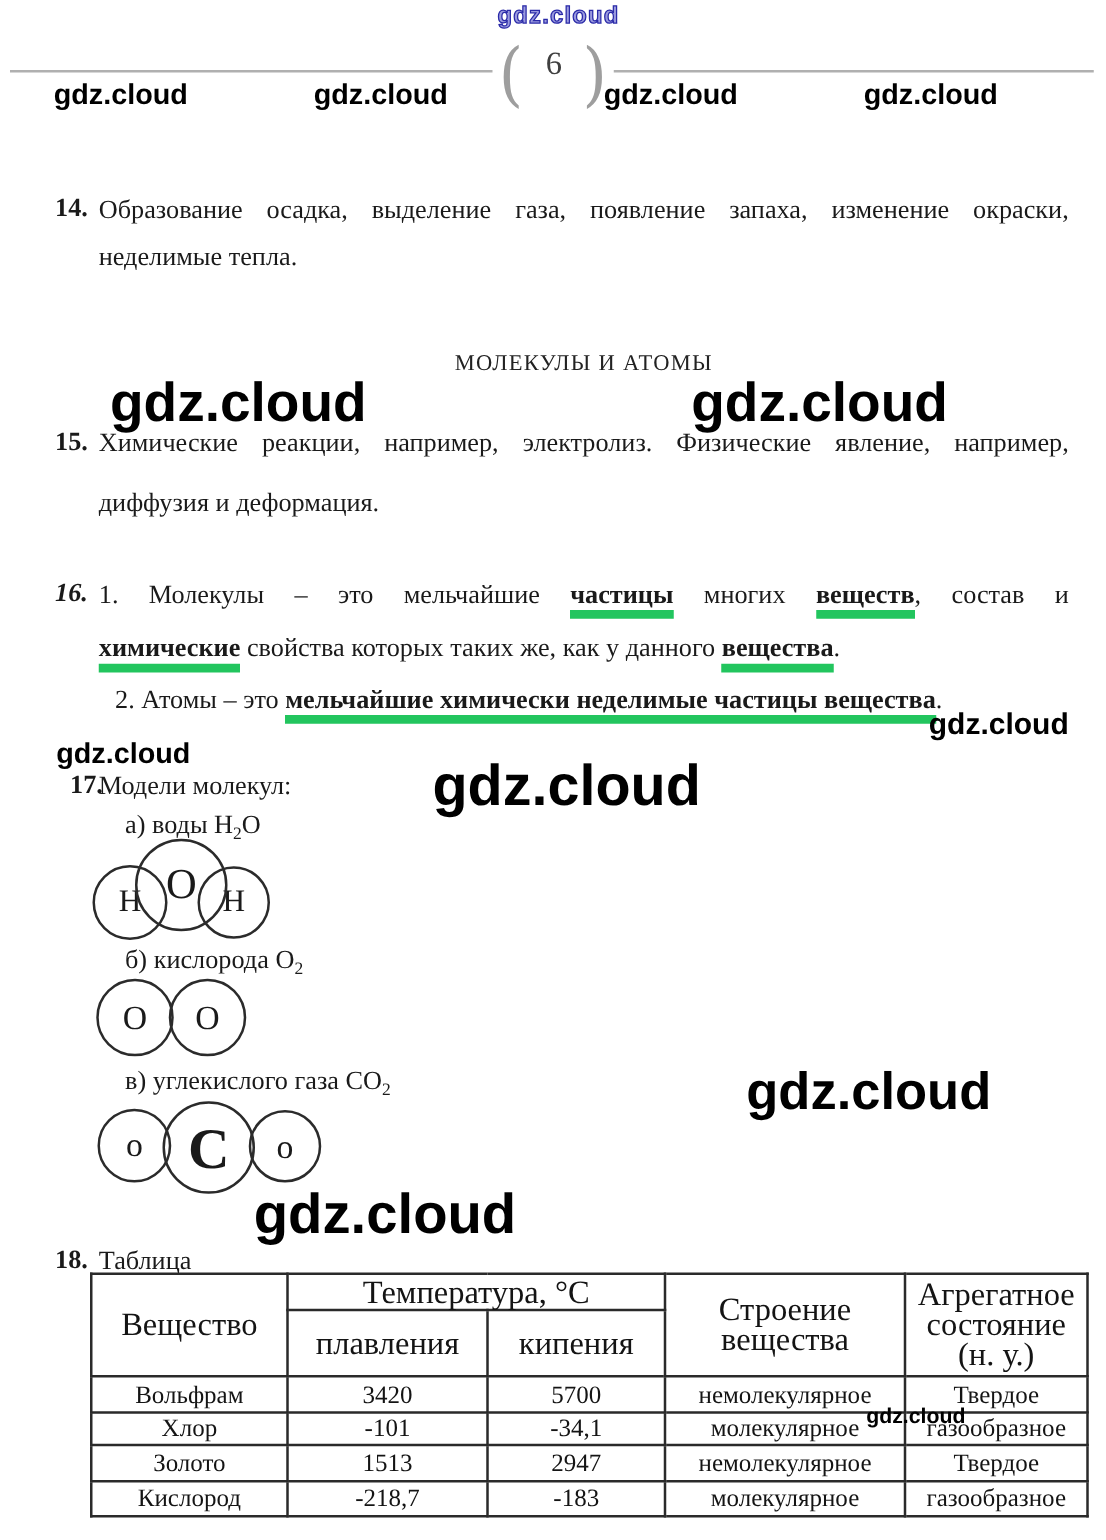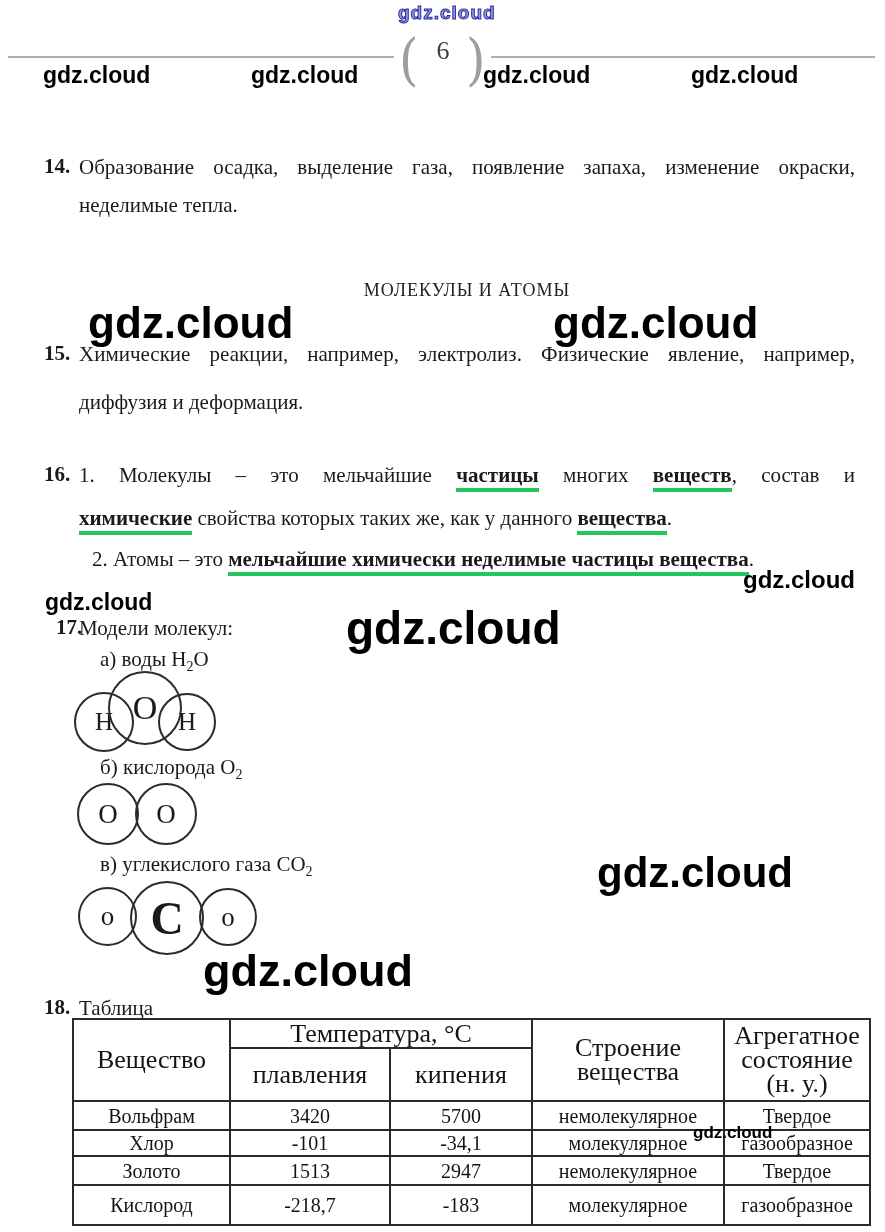--- a/index.html
+++ b/index.html
@@ -62,7 +62,7 @@
   <div class="abs body-text" style="left:79px;top:389px;">диффузия и деформация.</div>
   <div class="abs body-text jl" style="left:79px;top:341px;width:776px;">Химические реакции, например, электролиз. Физические явление, например,</div>
 
-  <div class="abs num" style="left:44px;top:462px;">16.</div>
+  <div class="abs num" style="left:44px;top:462px;font-style:italic;">16.</div>
   <div class="abs body-text jl" style="left:79px;top:462px;width:776px;"><span>1. Молекулы – это мельчайшие</span> <span class="bu">частицы</span> <span>многих</span> <span class="bu">веществ</span><span>, состав и</span></div>
   <div class="abs body-text" style="left:79px;top:505px;"><span class="bu">химические</span> <span>свойства которых таких же, как у данного</span> <span class="bu">вещества</span><span>.</span></div>
   <div class="abs body-text" style="left:92px;top:546px;"><span>2. Атомы – это</span> <span class="bu">мельчайшие химически неделимые частицы вещества</span><span>.</span></div>

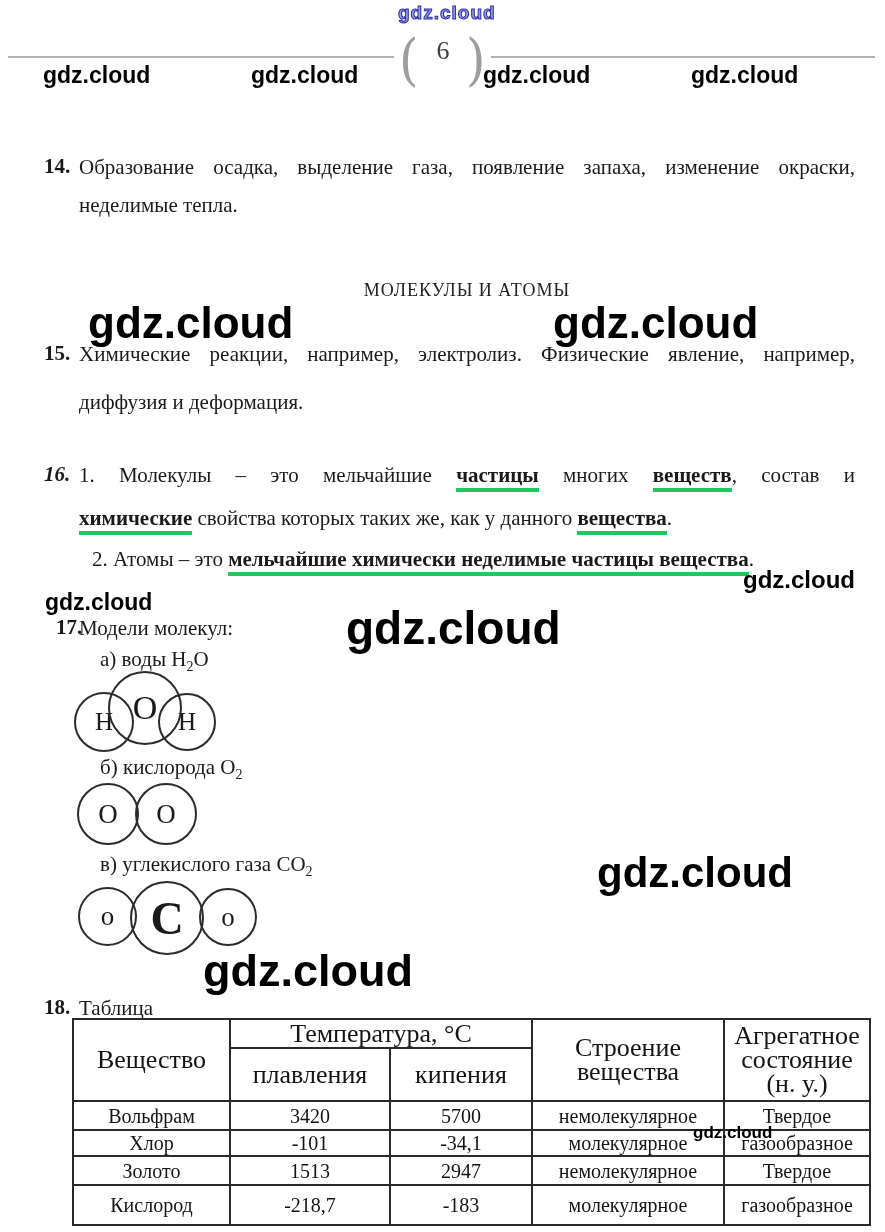--- a/index.html
+++ b/index.html
@@ -9,7 +9,7 @@
   .body-text{font-size:21px;line-height:26px;white-space:nowrap;}
   .jl{white-space:normal;text-align:justify;text-align-last:justify;}
   .num{font-weight:700;font-size:21px;}
-  .bu{font-weight:700;border-bottom:4px solid #22c55e;padding-bottom:1px;}
+  .bu{font-weight:700;border-bottom:7px solid #22c55e;padding-bottom:1px;}
   .wm{font-family:"Liberation Sans",sans-serif;font-weight:700;color:#000;white-space:nowrap;line-height:1;}
   .wm-blue{font-family:"Liberation Sans",sans-serif;font-weight:700;font-size:19px;
            color:#9a9ade;-webkit-text-stroke:1px #2a2aa8;letter-spacing:1px;line-height:1;}

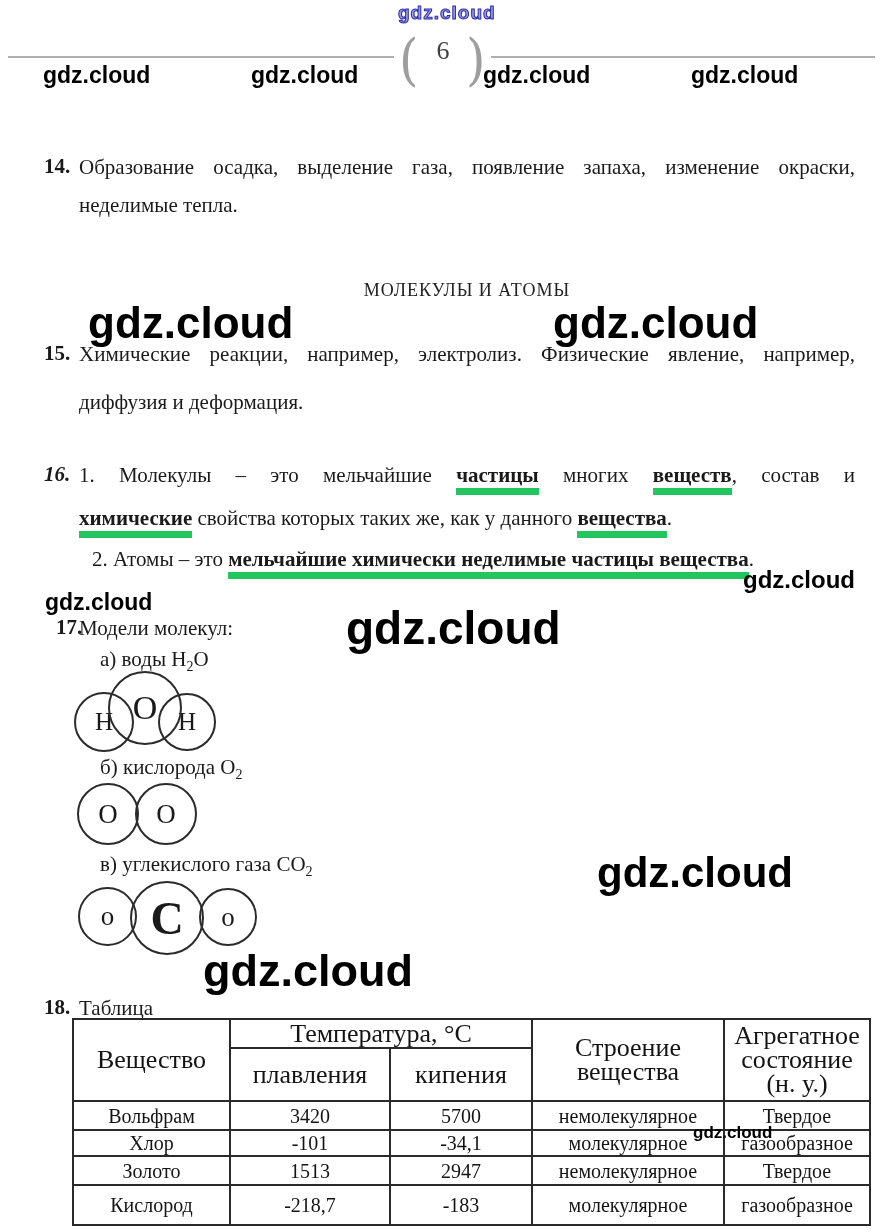--- a/index.html
+++ b/index.html
@@ -159,7 +159,7 @@
       <td>немолекулярное</td>
       <td>Твердое</td>
     </tr>
-    <tr style="height:40px">
+    <tr style="height:28px">
       <td>Кислород</td>
       <td>-218,7</td>
       <td>-183</td>

